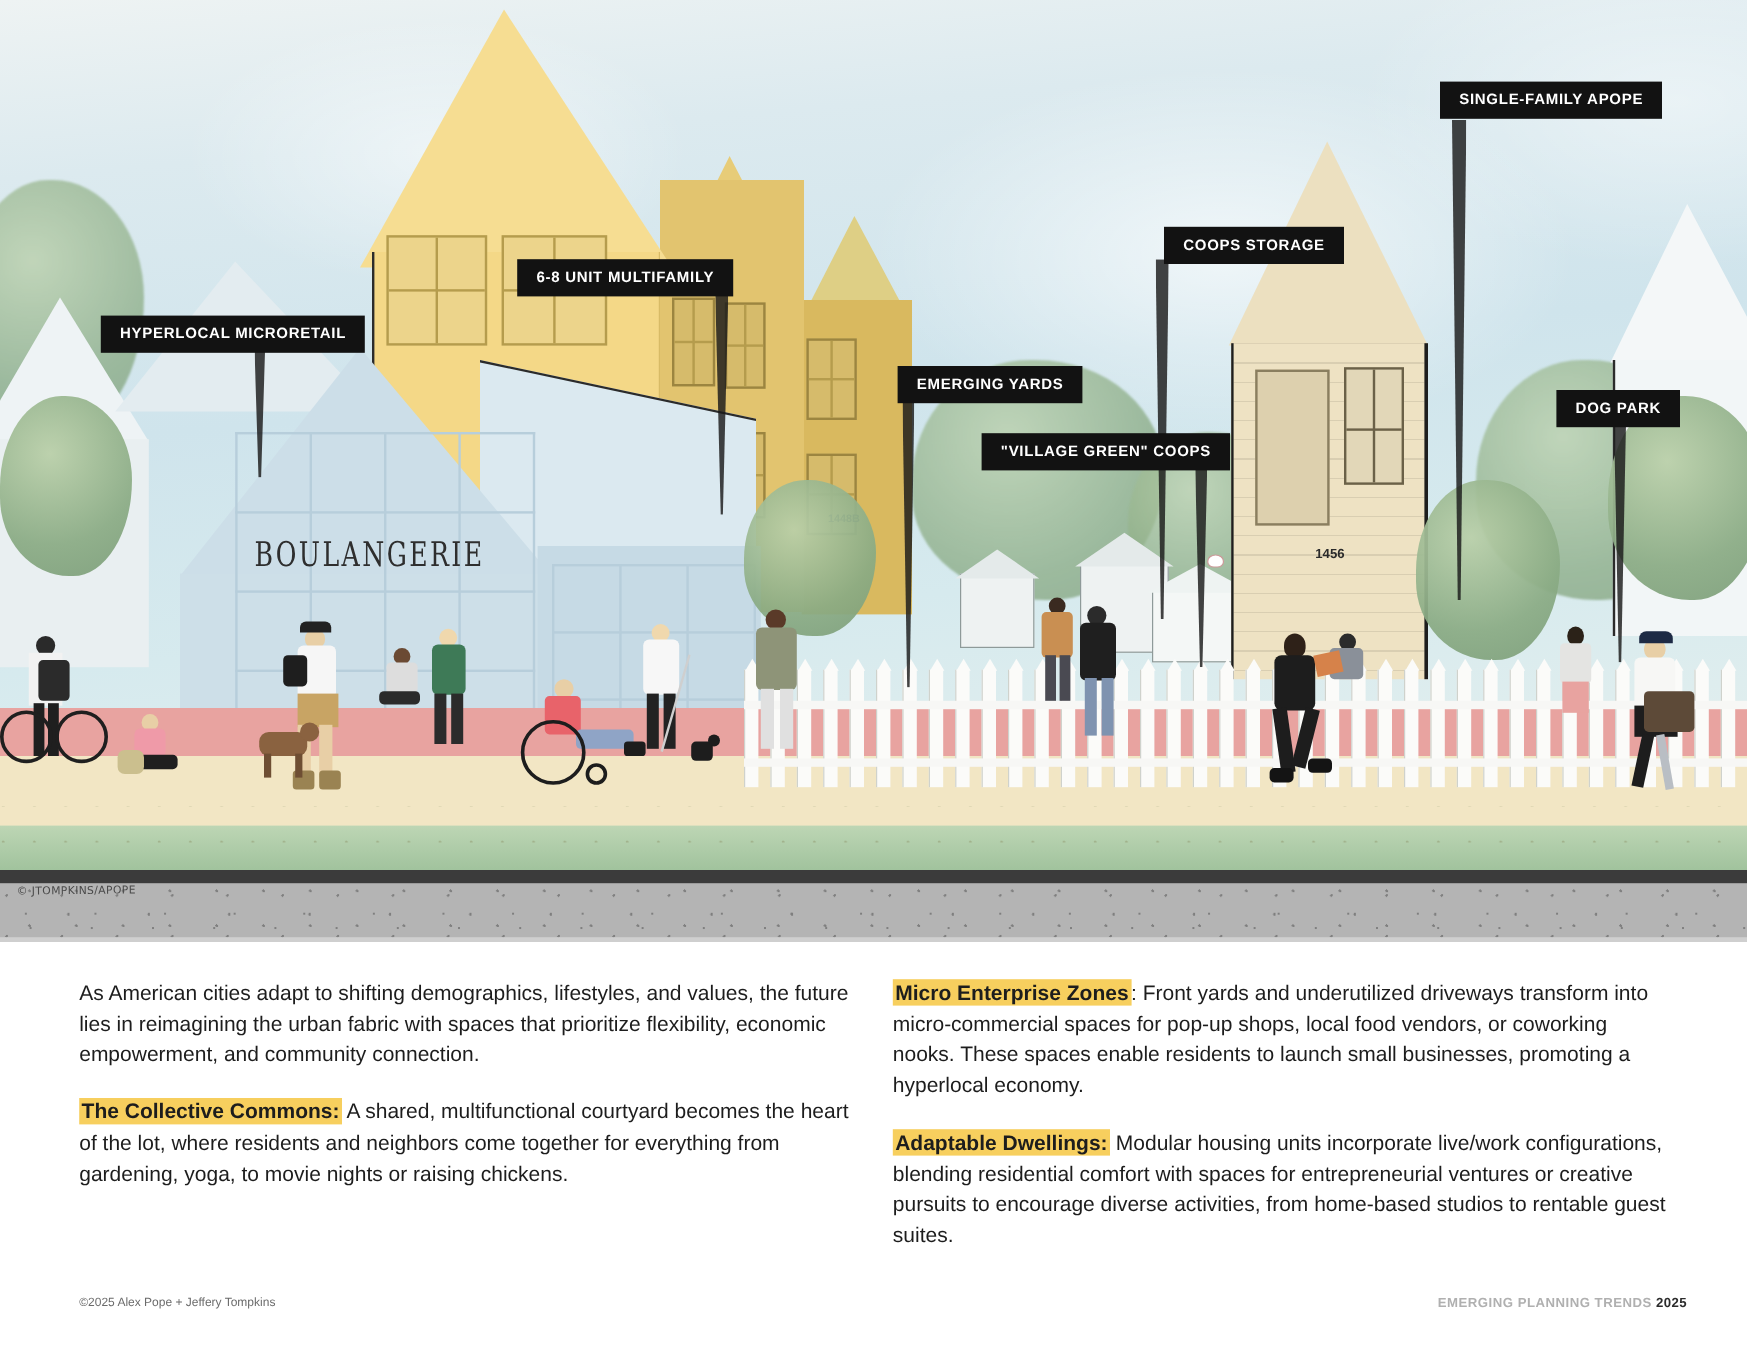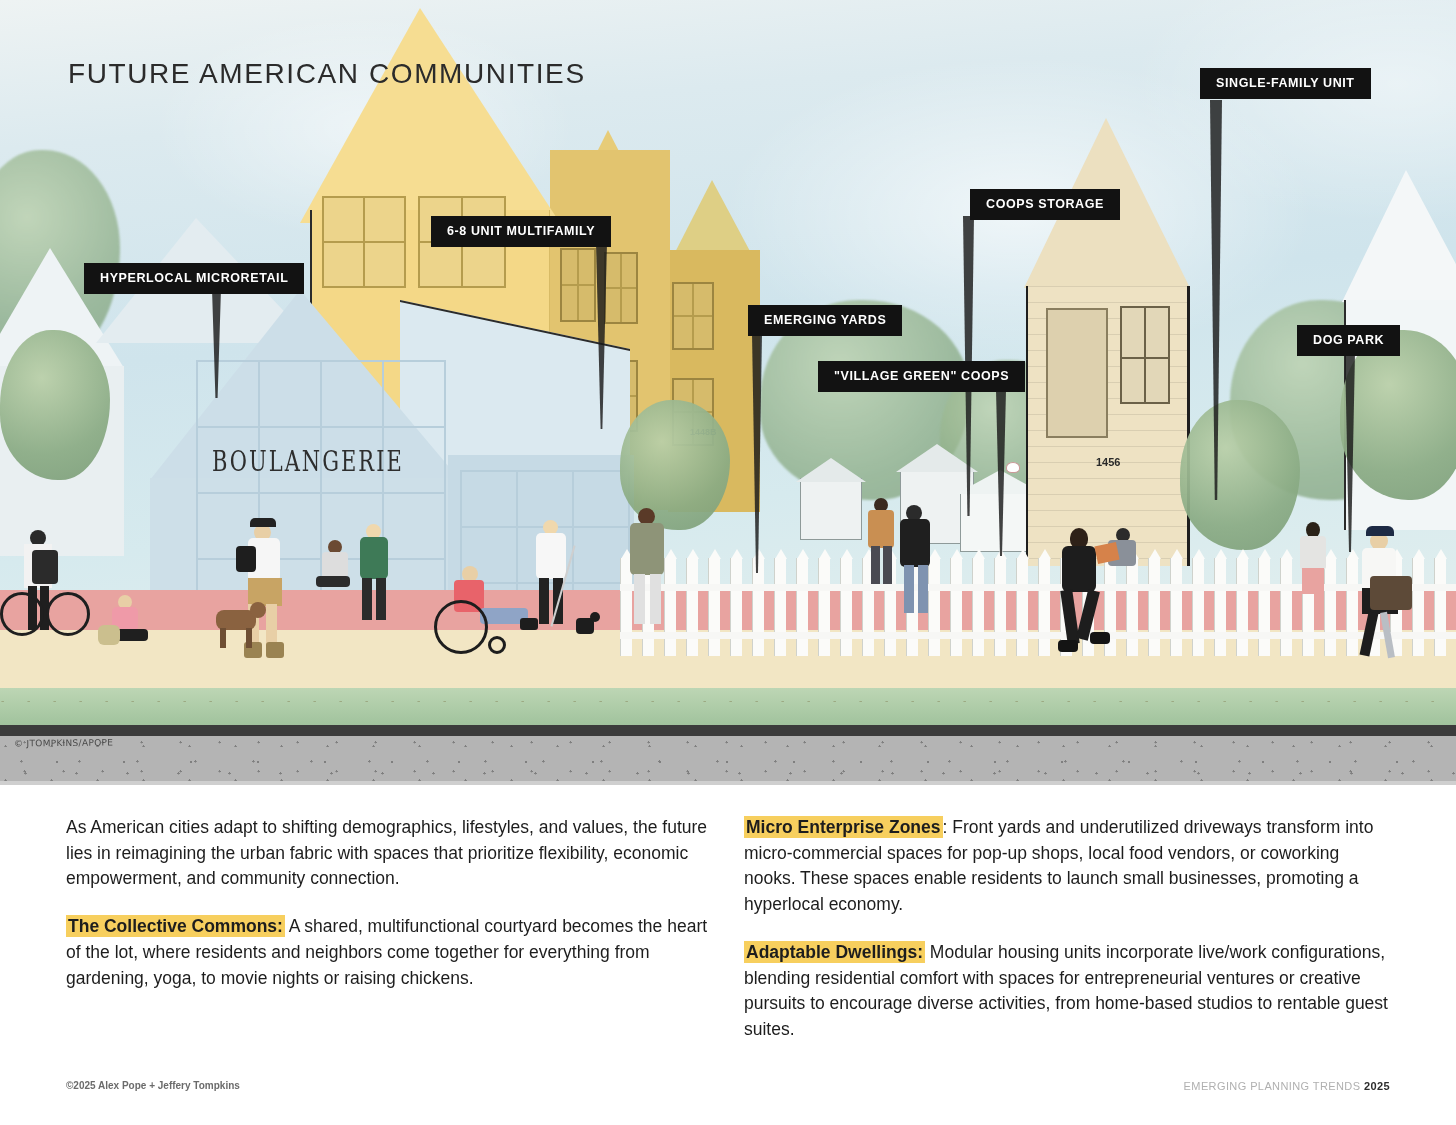--- a/index.html
+++ b/index.html
@@ -519,7 +519,6 @@
       <div class="tag" style="left:1297px;top:325px;">DOG PARK</div>
     </div>
 
-    <div class="eyebrow">FUTURE AMERICAN COMMUNITIES</div>
   </div>
 
   <div class="copy">

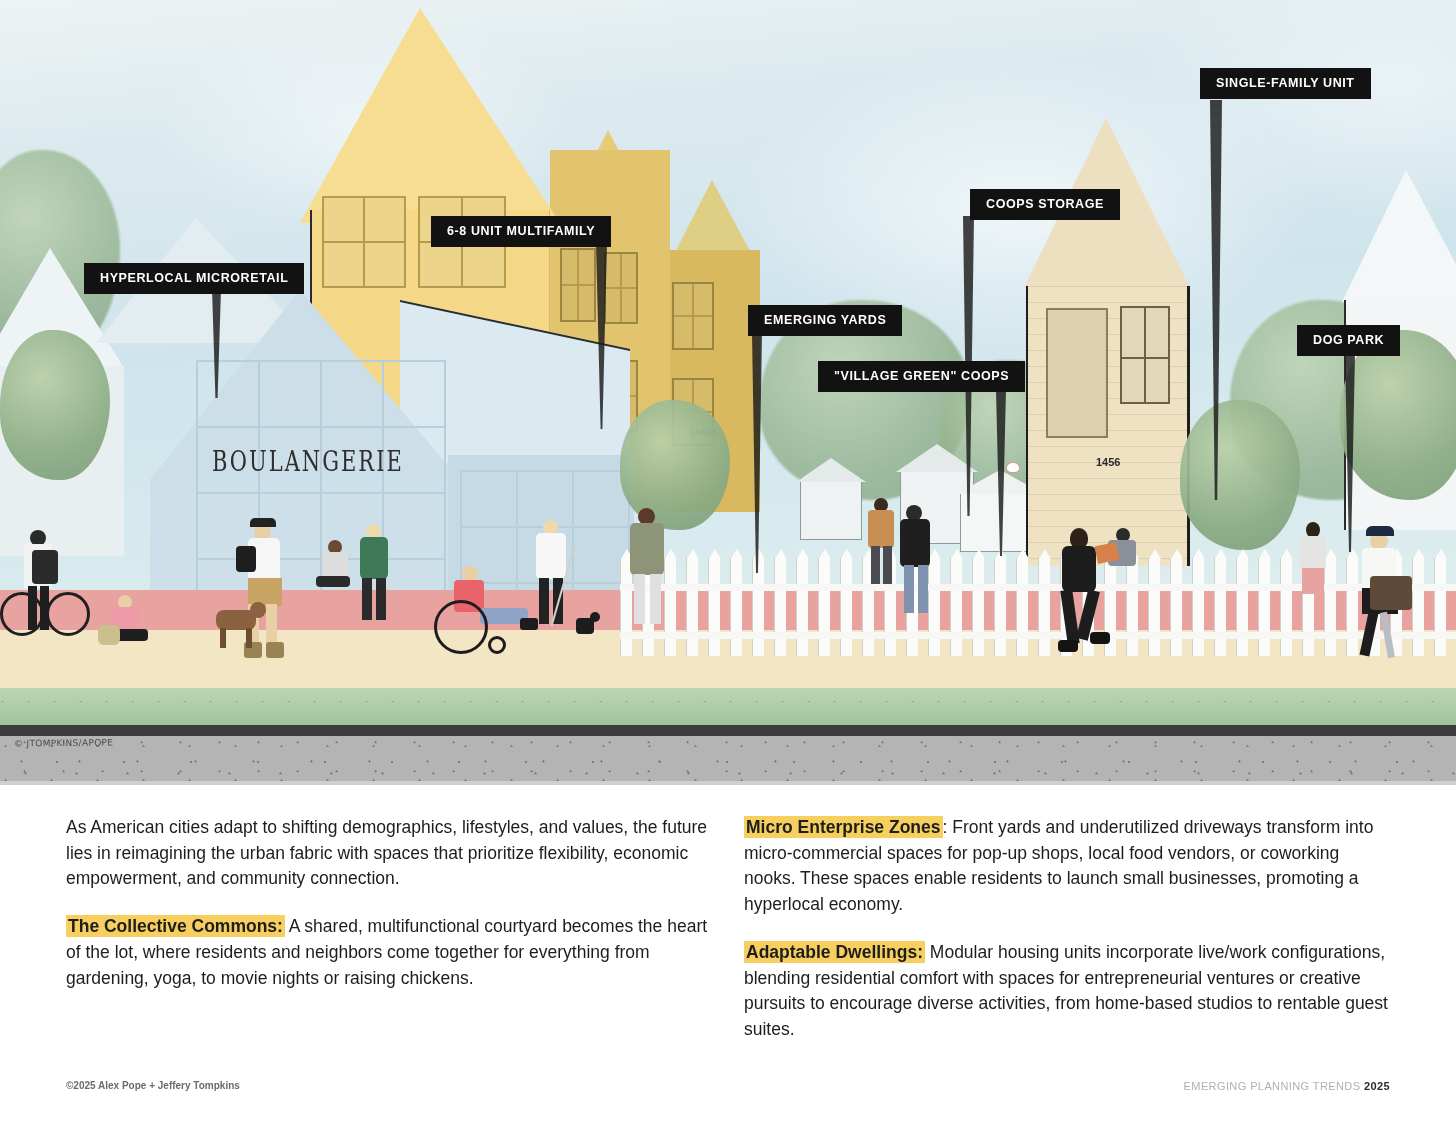--- a/index.html
+++ b/index.html
@@ -500,7 +500,7 @@
     </div>
     <div class="callout">
       <div class="tail" style="left:1210px;top:100px;width:12px;height:400px;clip-path:polygon(0 0,100% 0,60% 100%,40% 100%);"></div>
-      <div class="tag" style="left:1200px;top:68px;">SINGLE-FAMILY UNIT</div>
+      <div class="tag" style="left:1200px;top:68px;">SINGLE-FAMILY APOPE</div>
     </div>
     <div class="callout">
       <div class="tail" style="left:963px;top:216px;width:11px;height:300px;clip-path:polygon(0 0,100% 0,60% 100%,40% 100%);"></div>

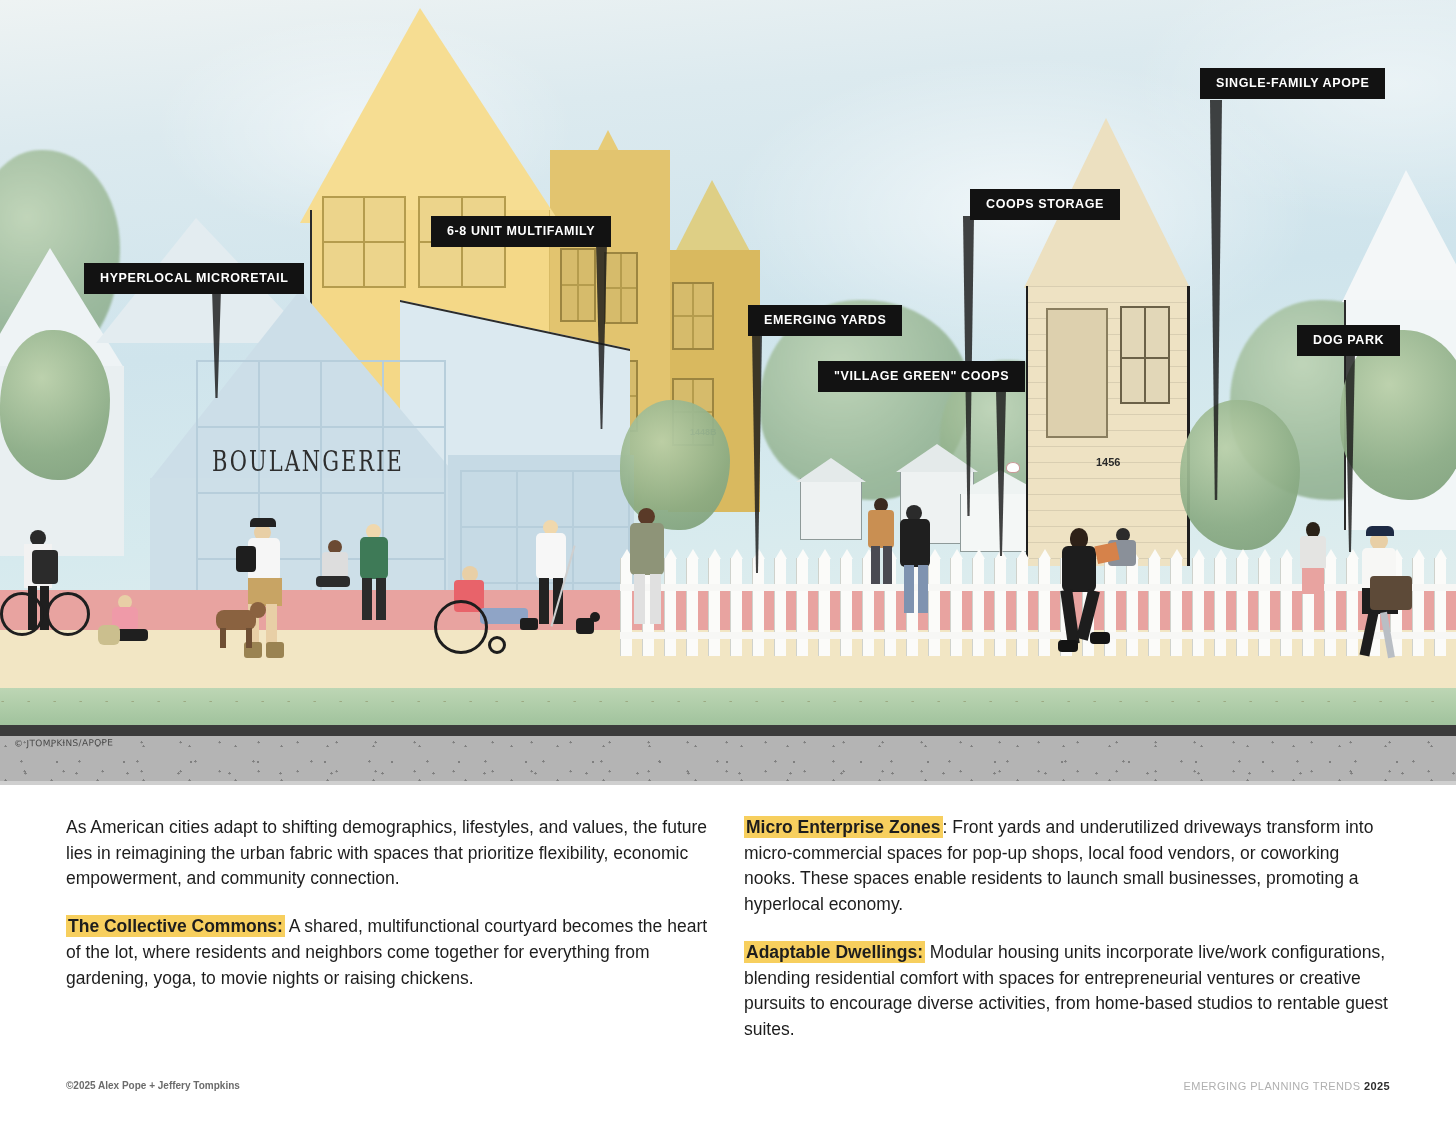--- a/index.html
+++ b/index.html
@@ -222,7 +222,6 @@
   .foot-left{
     position:absolute; left:66px; top:1080px; font-size:10px; color:#6b6b6b;
     font-family:"Liberation Sans", sans-serif;
-    font-weight:bold;
   }
   .foot-right{
     position:absolute; right:66px; top:1080px; font-size:11px;

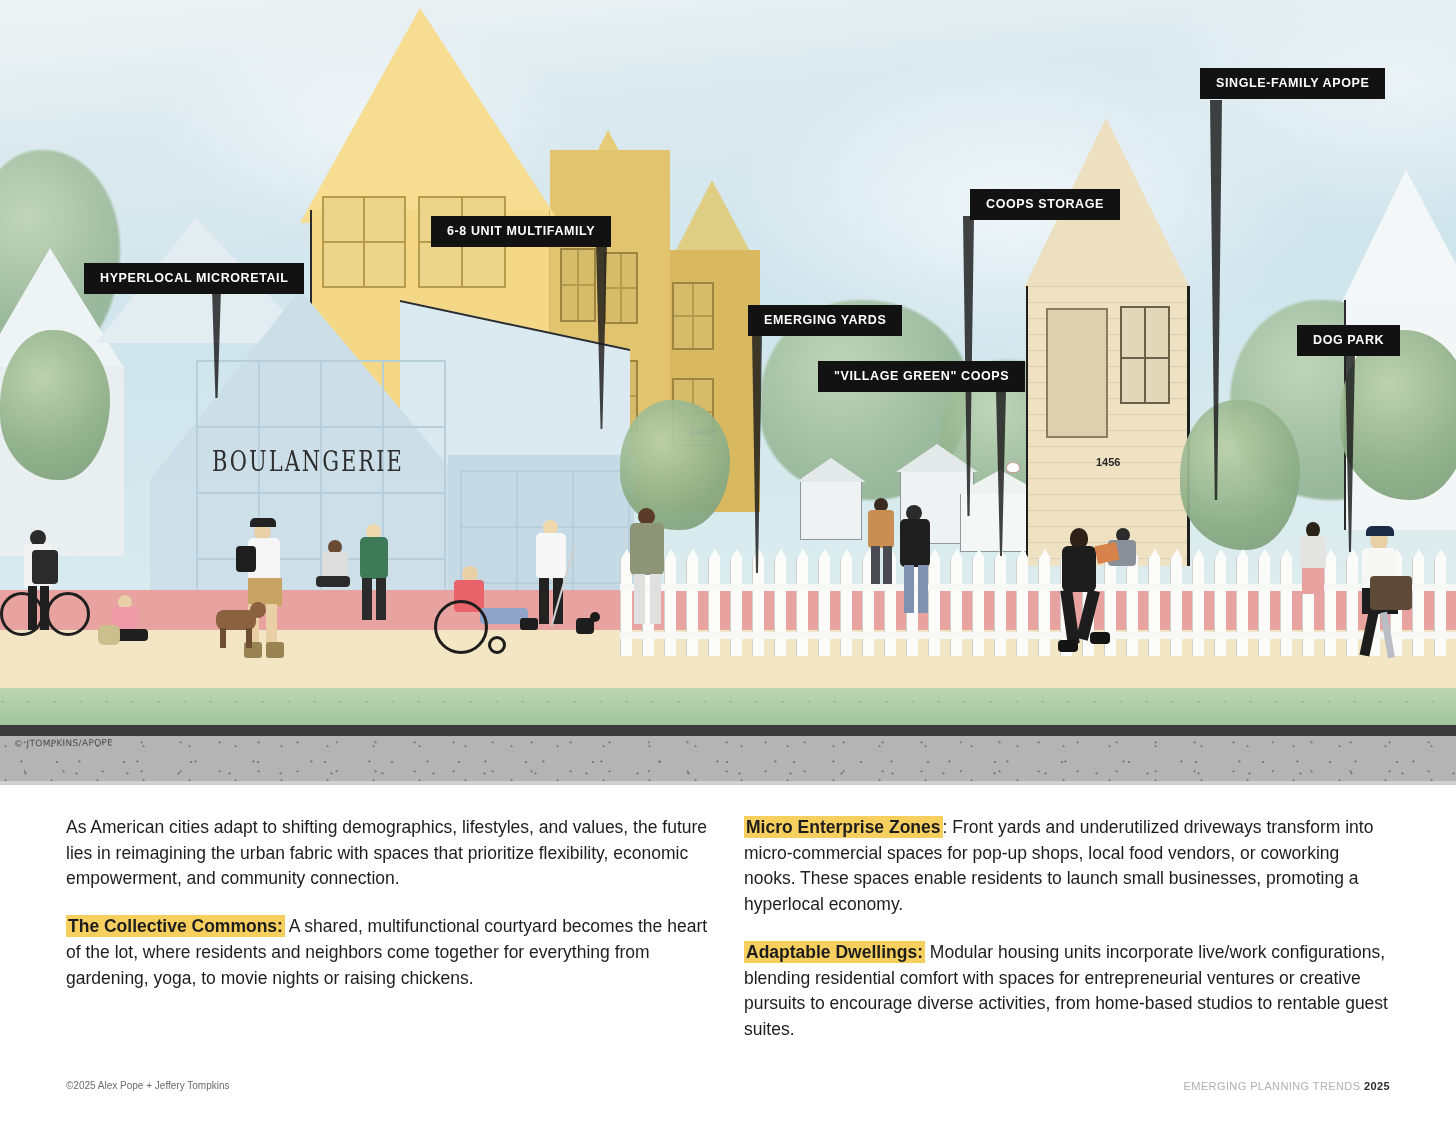--- a/index.html
+++ b/index.html
@@ -224,8 +224,8 @@
     font-family:"Liberation Sans", sans-serif;
   }
   .foot-right{
-    position:absolute; right:66px; top:1080px; font-size:11px;
-    letter-spacing:.4px; color:#b0b0b0; font-weight:400;
+    position:absolute; right:50px; top:1080px; font-size:11px;
+    letter-spacing:.4px; color:#b0b0b0; font-weight:700;
     font-family:"Liberation Sans", sans-serif;
   }
   .foot-right b{ color:#2c2c2c; }

